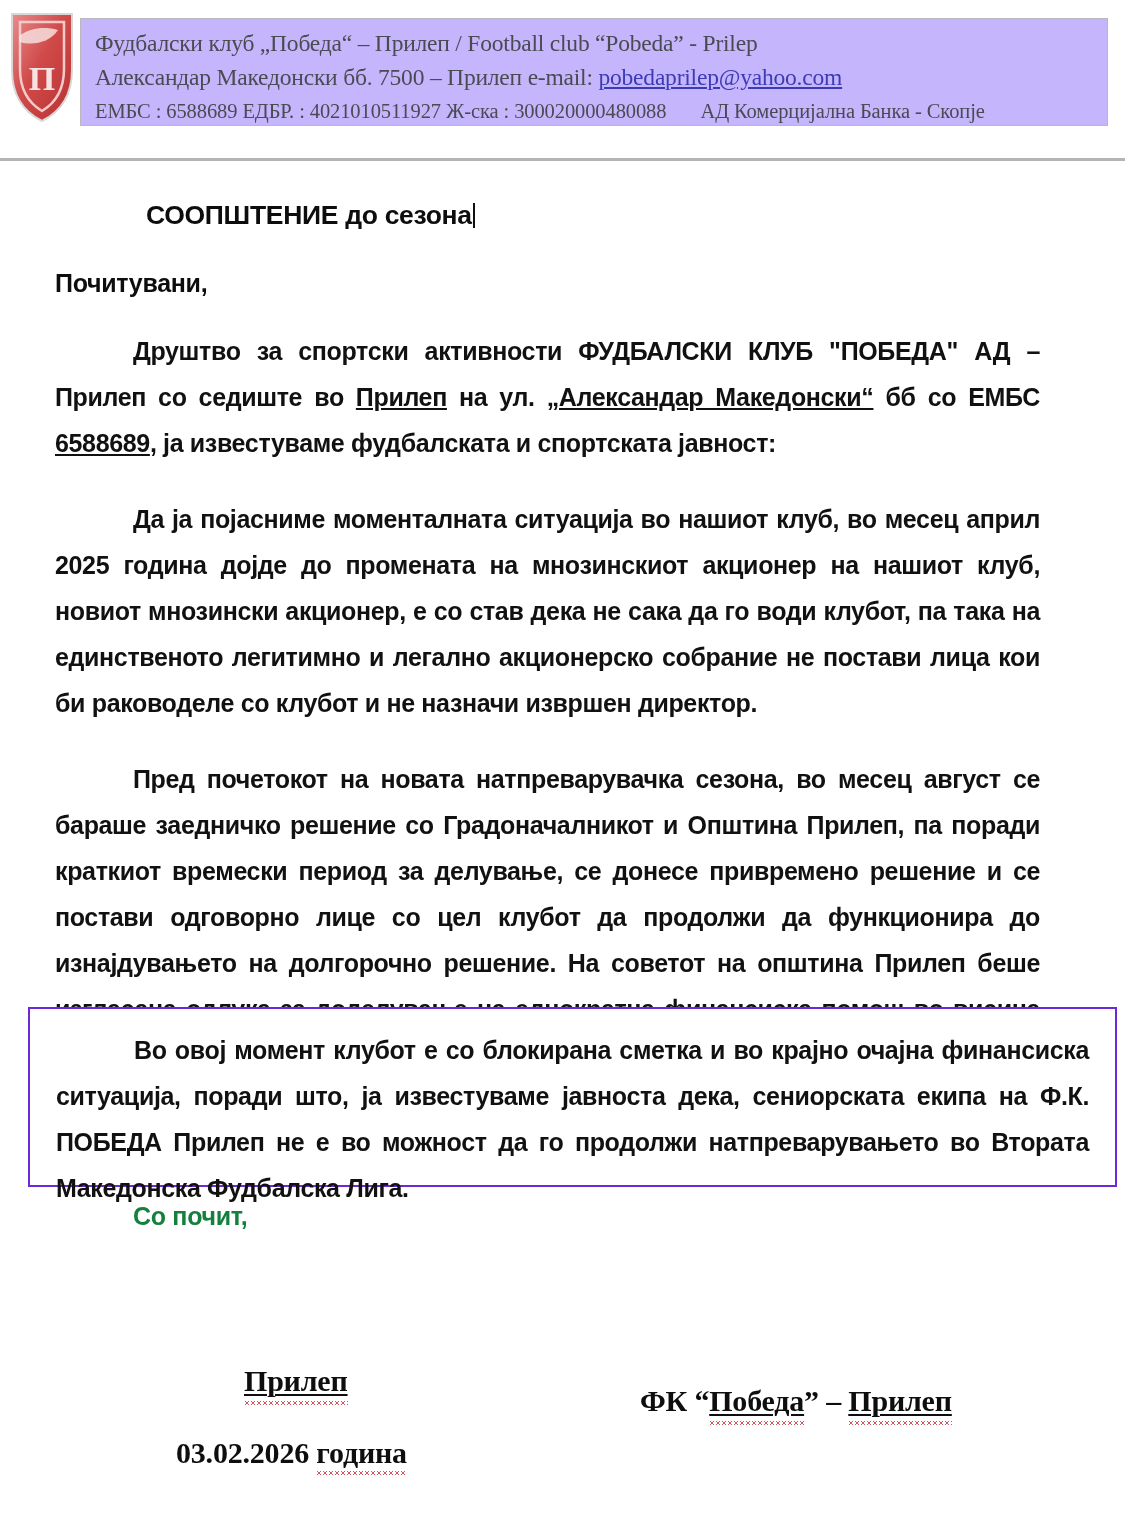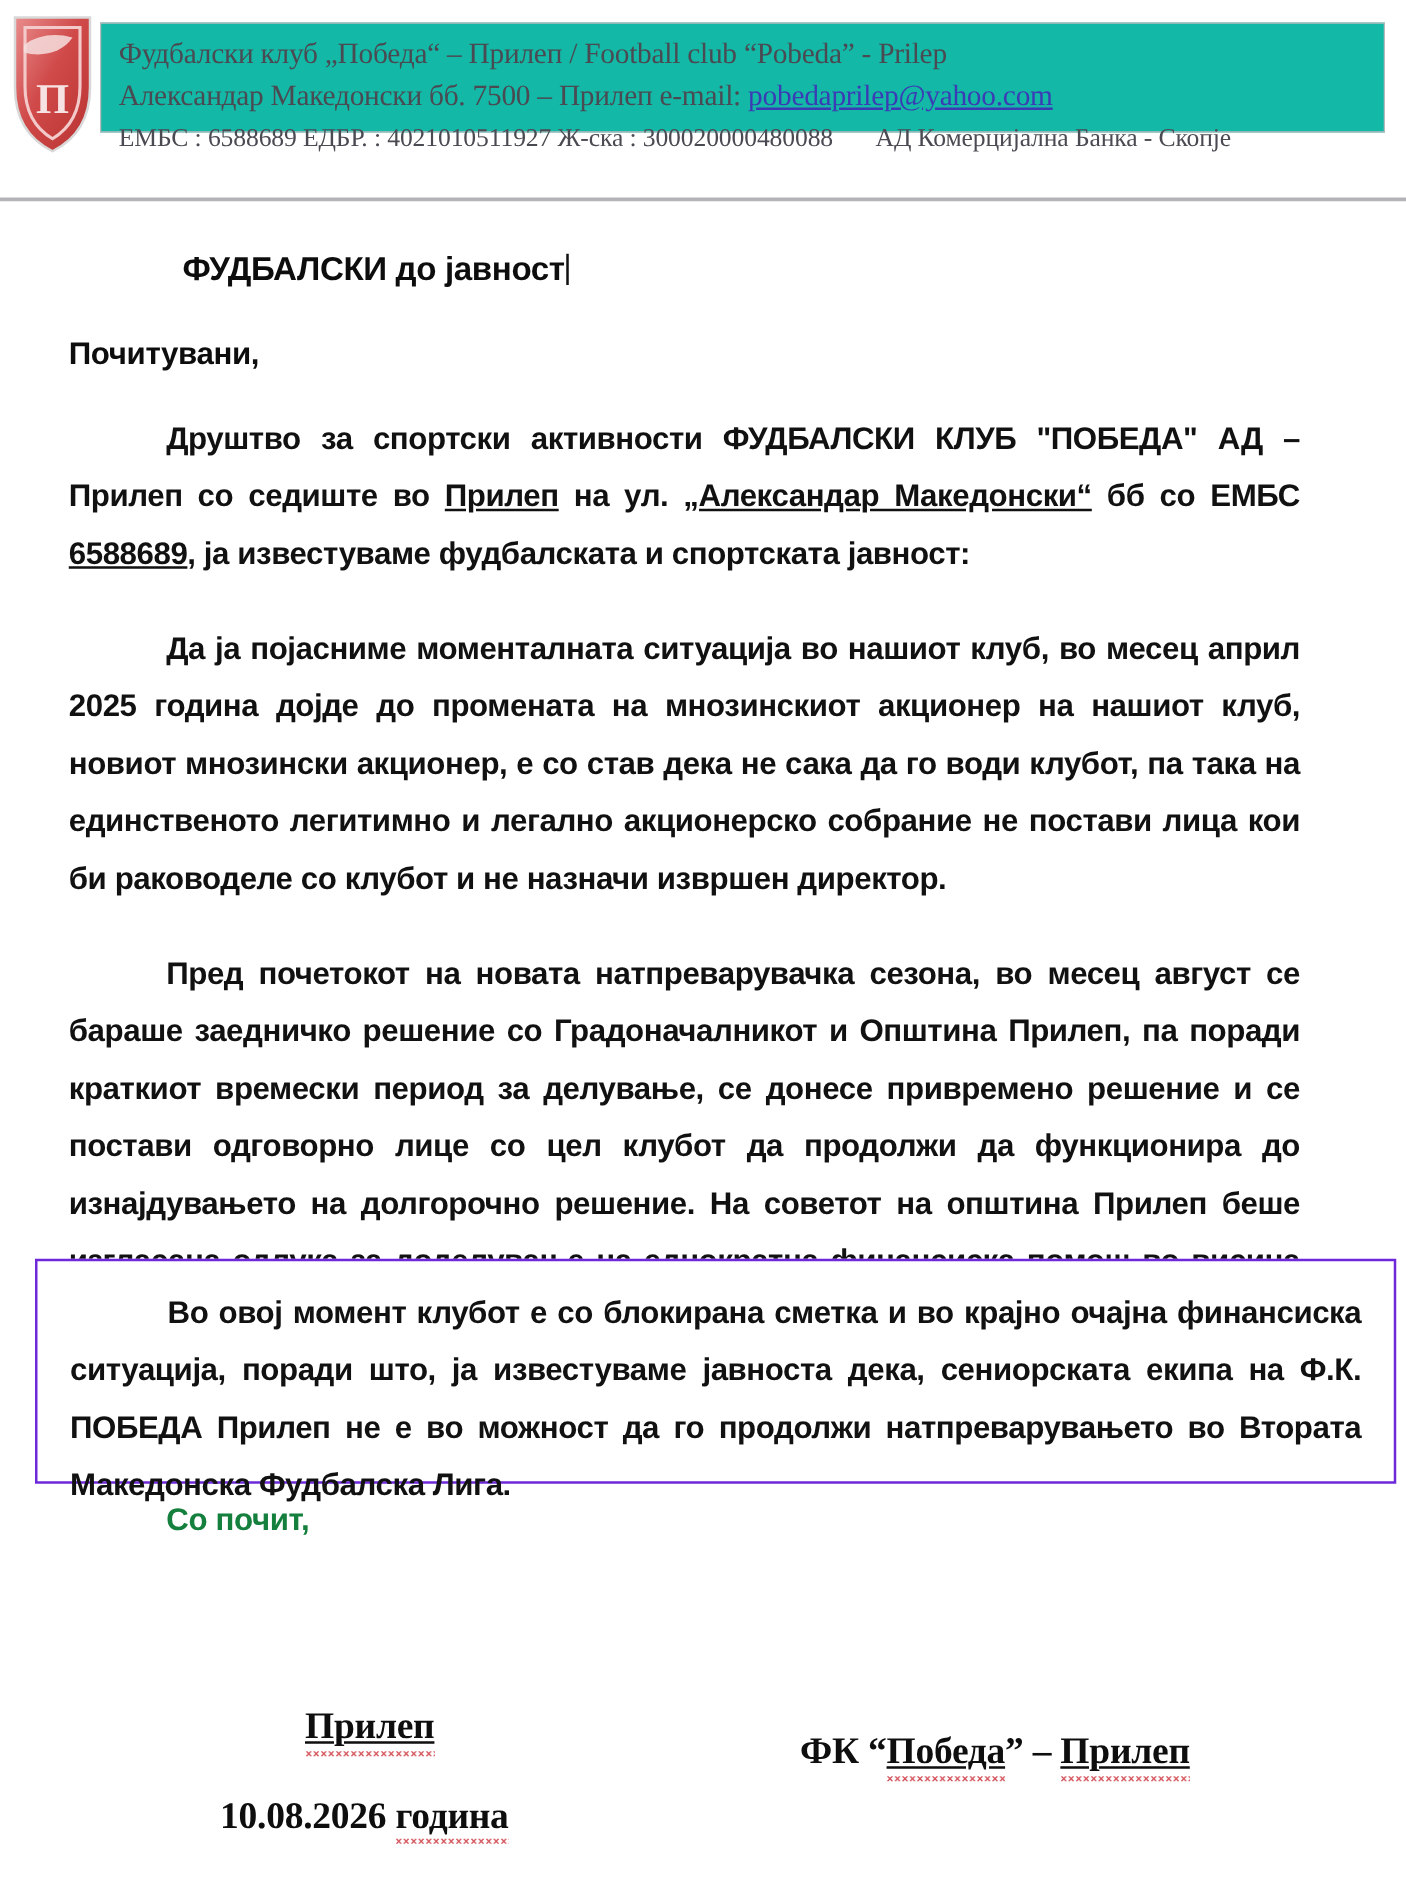--- a/index.html
+++ b/index.html
@@ -34,9 +34,9 @@
     left: 80px;
     top: 18px;
     width: 1028px;
-    height: 88px;
+    height: 108px;
     border: 1px solid #b9b9bd;
-    background: #14b8a6;
+    background: #c4b5fd;
     box-sizing: border-box;
     padding: 7px 0 0 14px;
   }

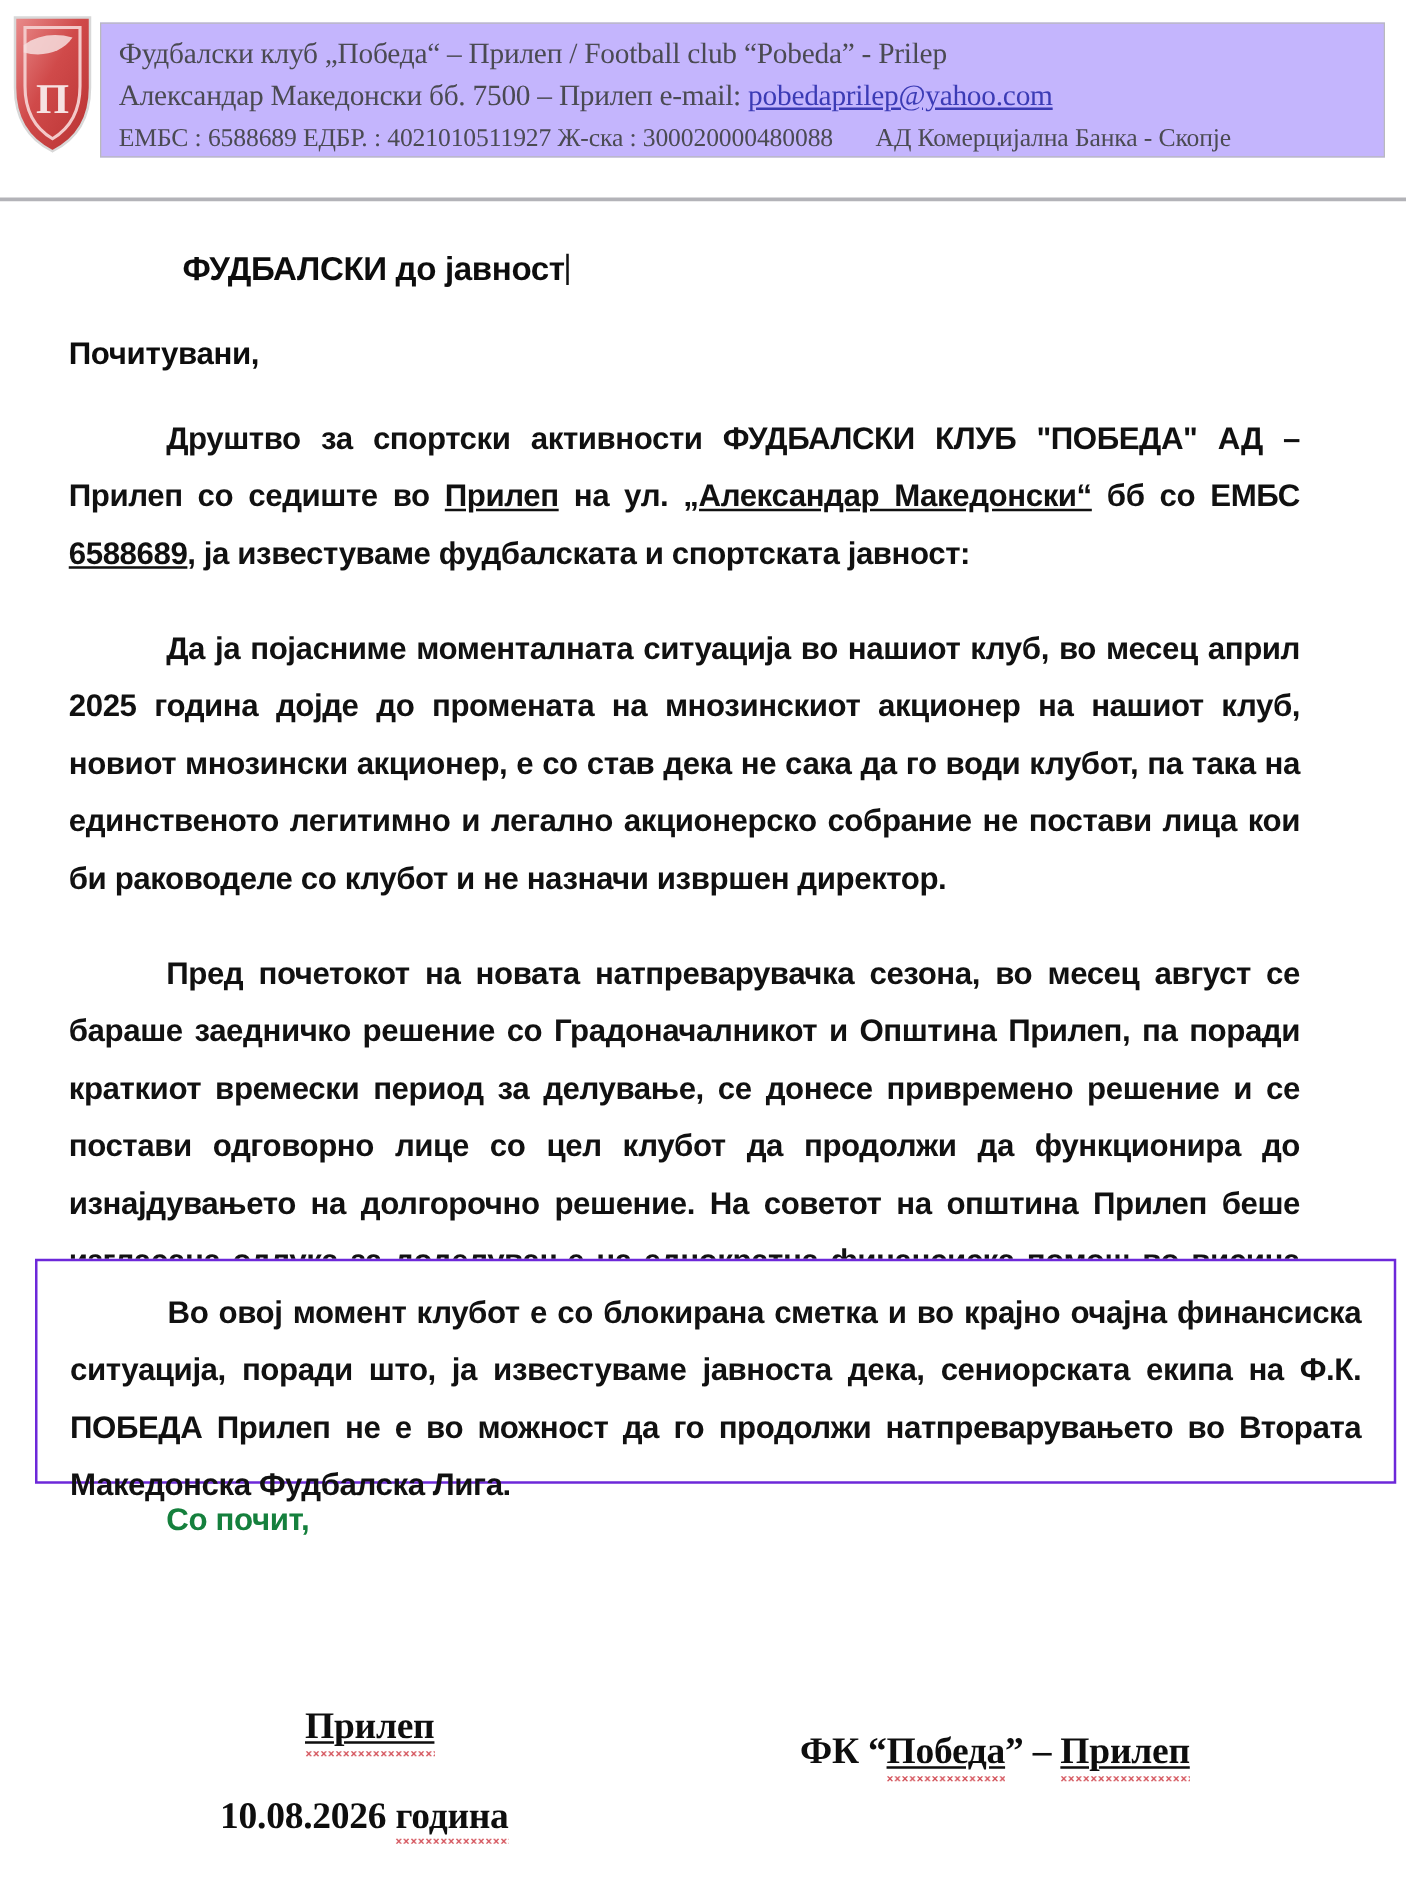--- a/index.html
+++ b/index.html
@@ -219,7 +219,7 @@
 
 <div id="doc-body">
 
-  <div id="announcement-title"><span>ФУДБАЛСКИ до јавност</span><span class="caret"></span></div>
+  <div id="announcement-title"><span>СООПШТЕНИЕ до сезона</span><span class="caret"></span></div>
 
   <div id="salutation">Почитувани,</div>
 

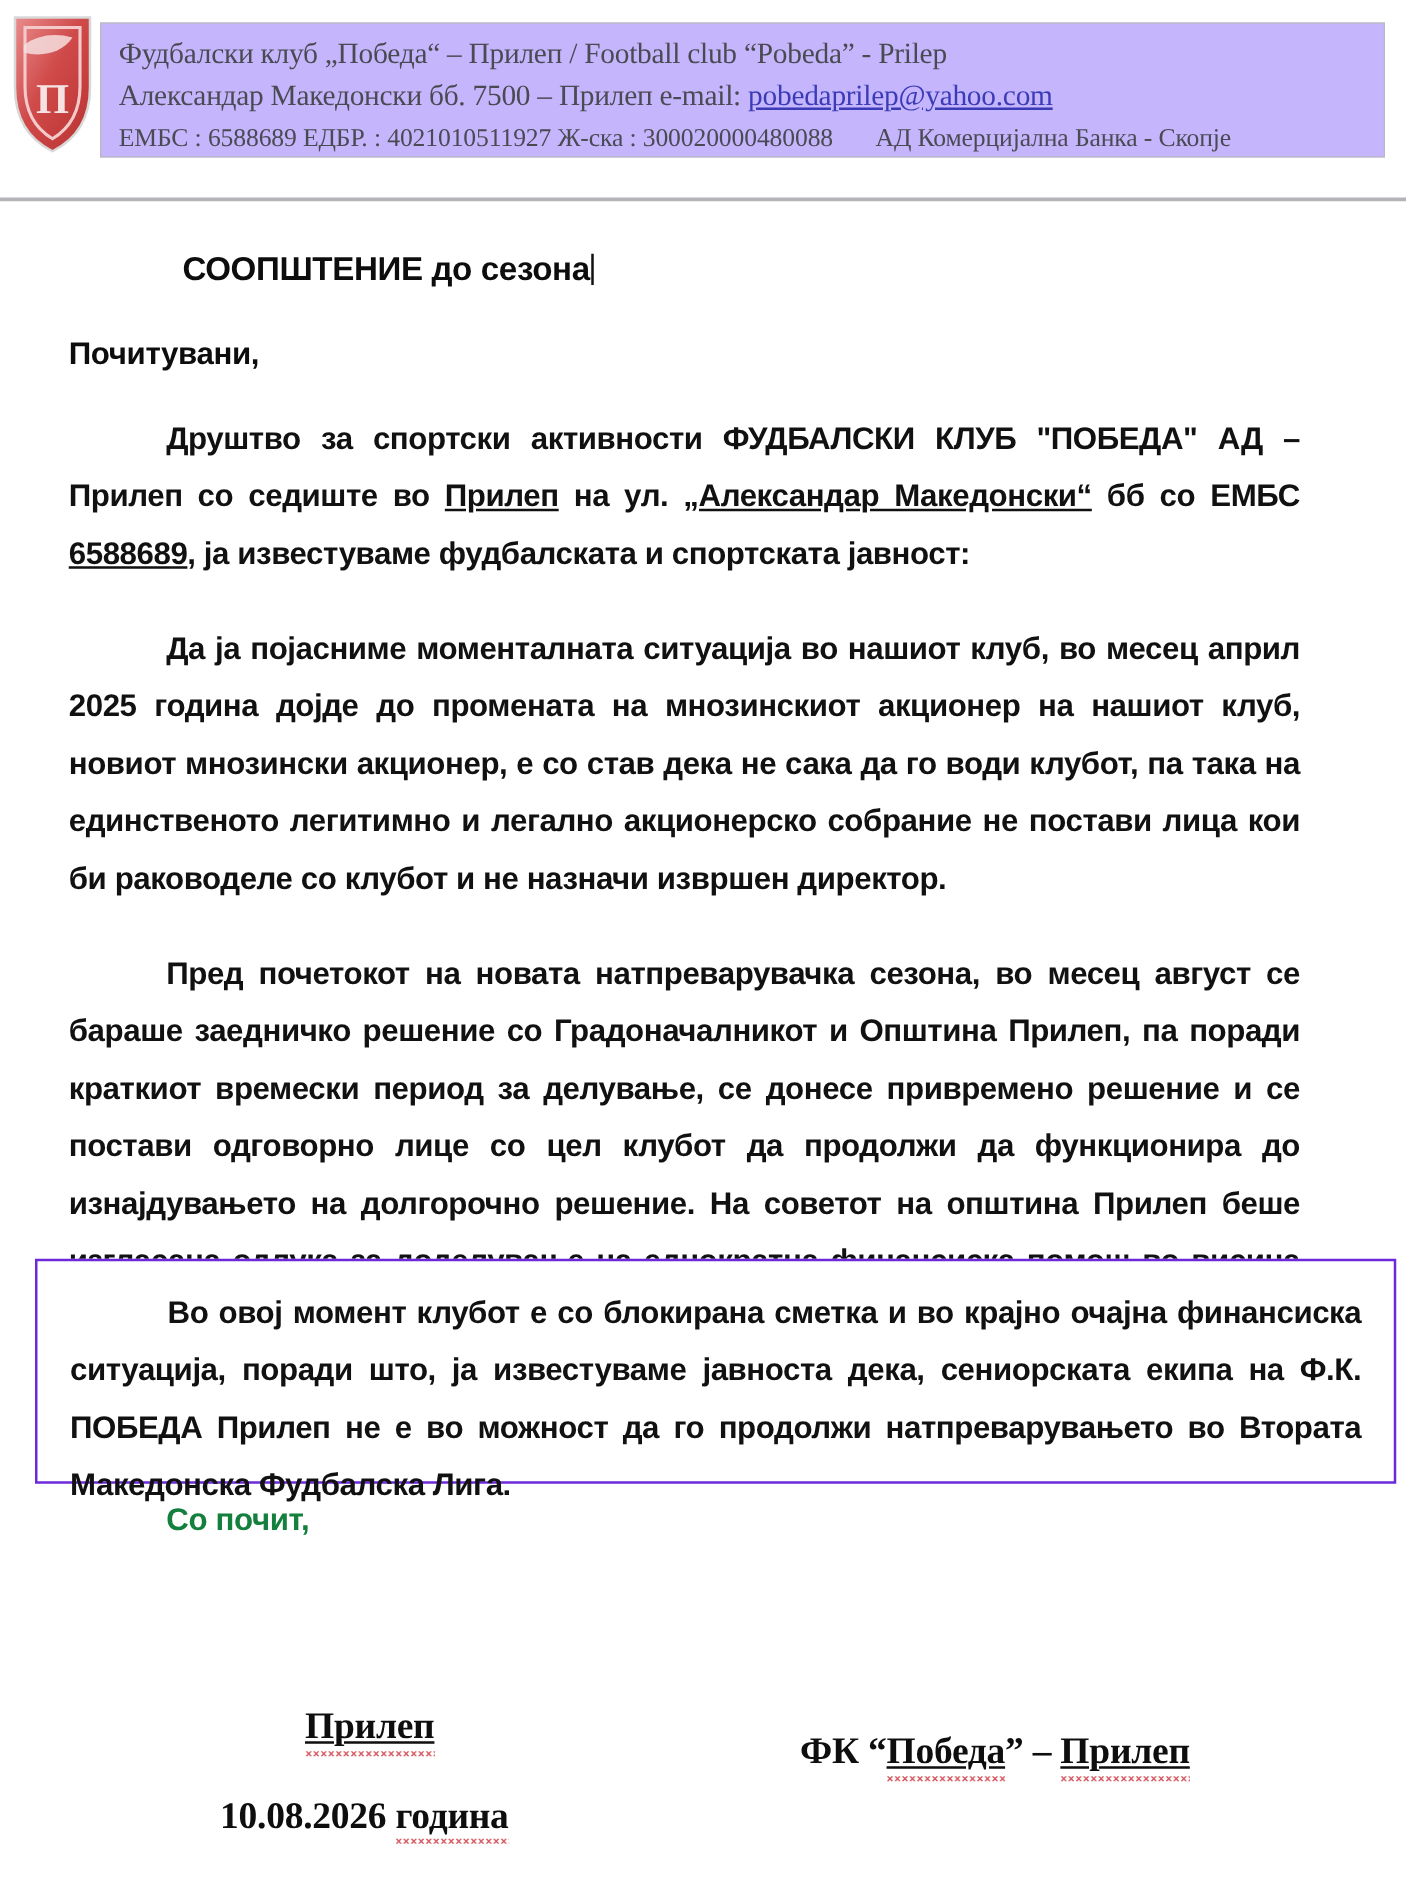--- a/index.html
+++ b/index.html
@@ -242,7 +242,7 @@
 
   <div class="sig-text" id="sig-club"><span>ФК “</span><span class="ul-solid sp-err">Победа</span><span>” – </span><span class="ul-solid sp-err">Прилеп</span></div>
 
-  <div class="sig-text" id="sig-date"><span>10.08.2026 </span><span class="sp-err sp-err-plain">година</span></div>
+  <div class="sig-text" id="sig-date"><span>03.02.2026 </span><span class="sp-err sp-err-plain">година</span></div>
 </div>
 
 </body></html>

